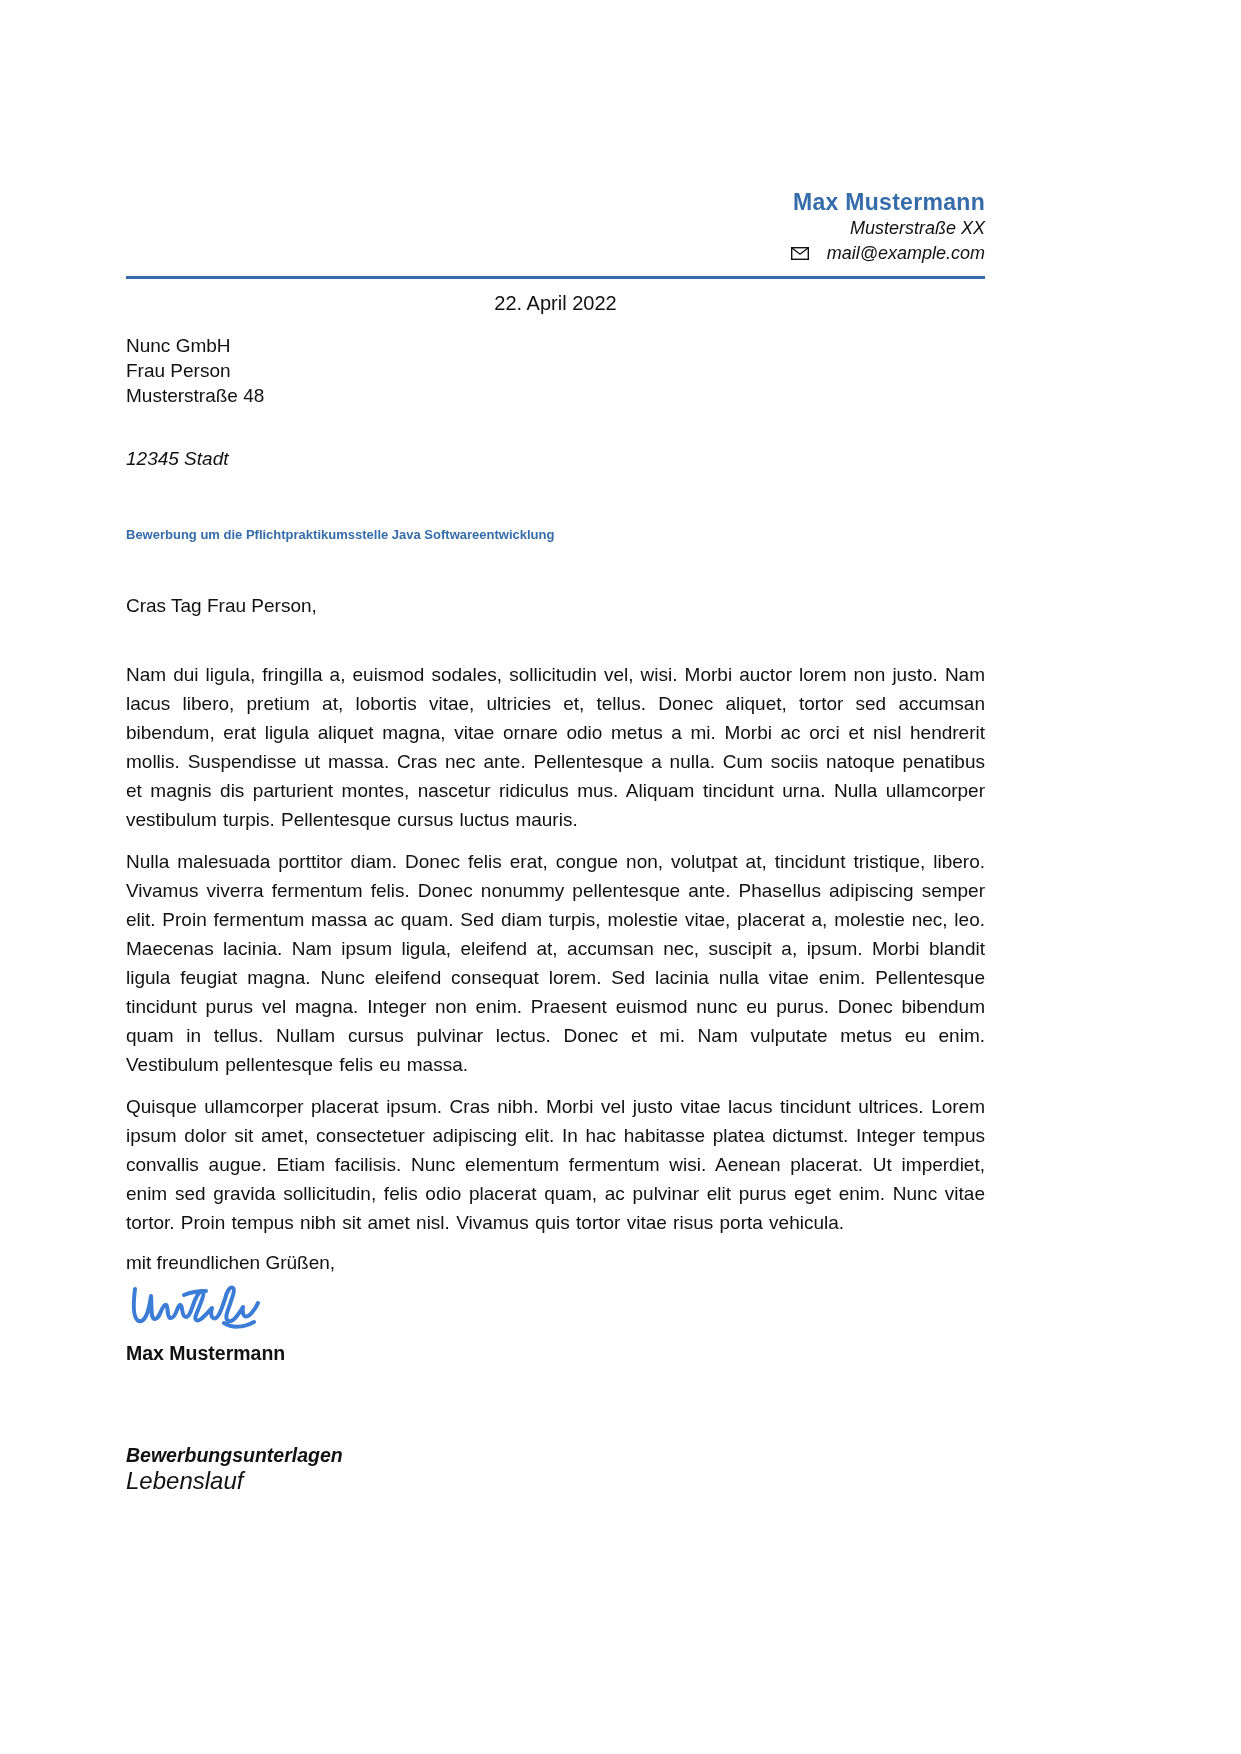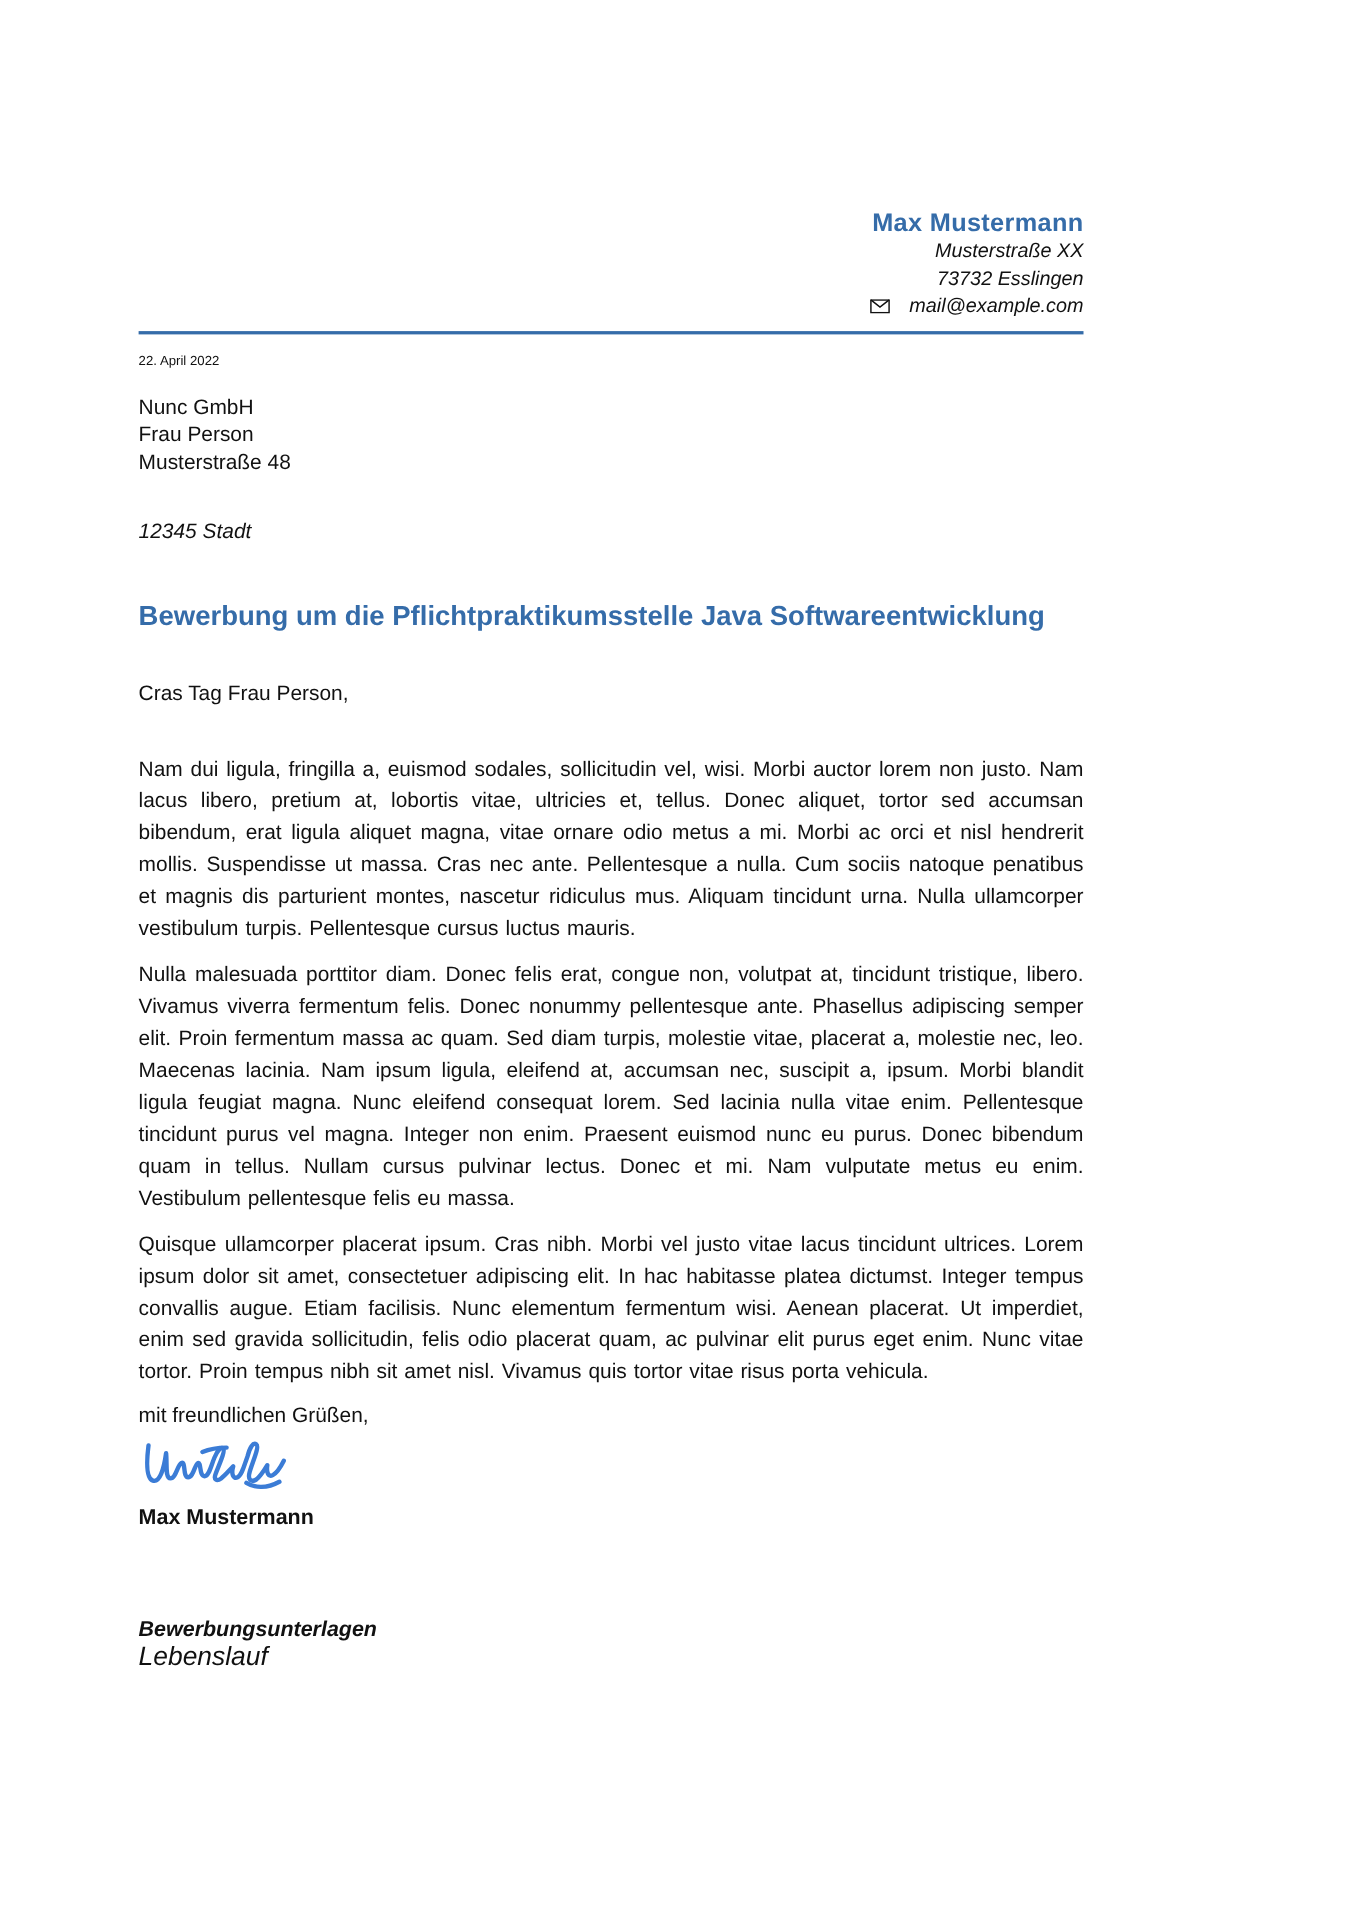--- a/index.html
+++ b/index.html
@@ -120,7 +120,6 @@
   <div class="sender">
     <div class="sender-name">Max Mustermann</div>
     <div class="sender-line">Musterstraße XX</div>
-    <div class="sender-line">73732 Esslingen</div>
     <div class="sender-line email-line">
       <svg class="envelope" viewBox="0 0 18 13">
         <rect x="0.7" y="0.7" width="16.6" height="11.6"></rect>

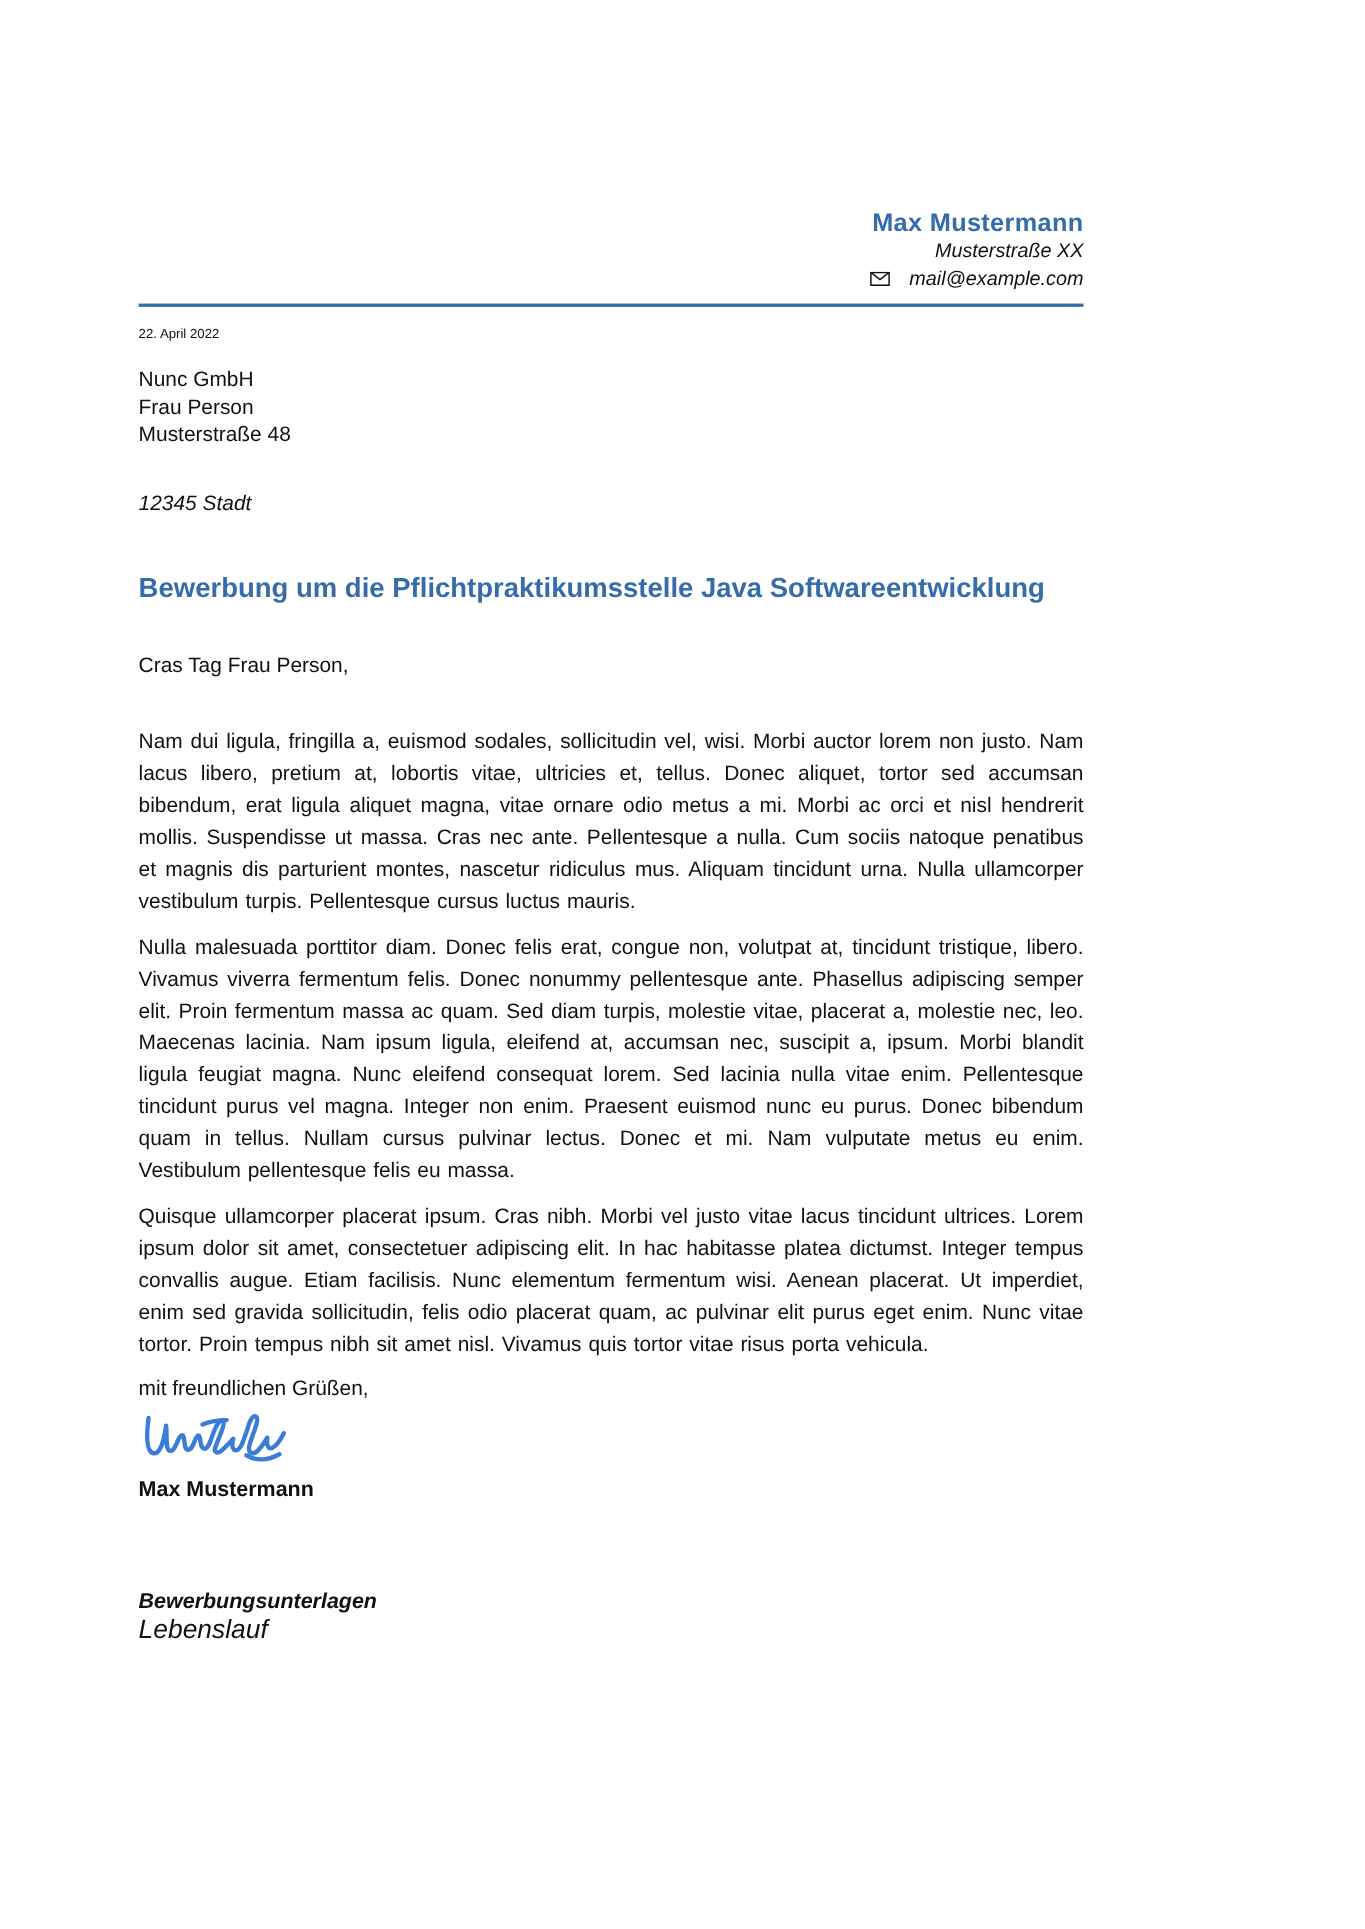--- a/index.html
+++ b/index.html
@@ -58,8 +58,8 @@
   }
   .date {
     margin-top: 12px;
-    text-align: left;
-    font-size: 12px;
+    text-align: center;
+    font-size: 20px;
     line-height: 24px;
   }
   

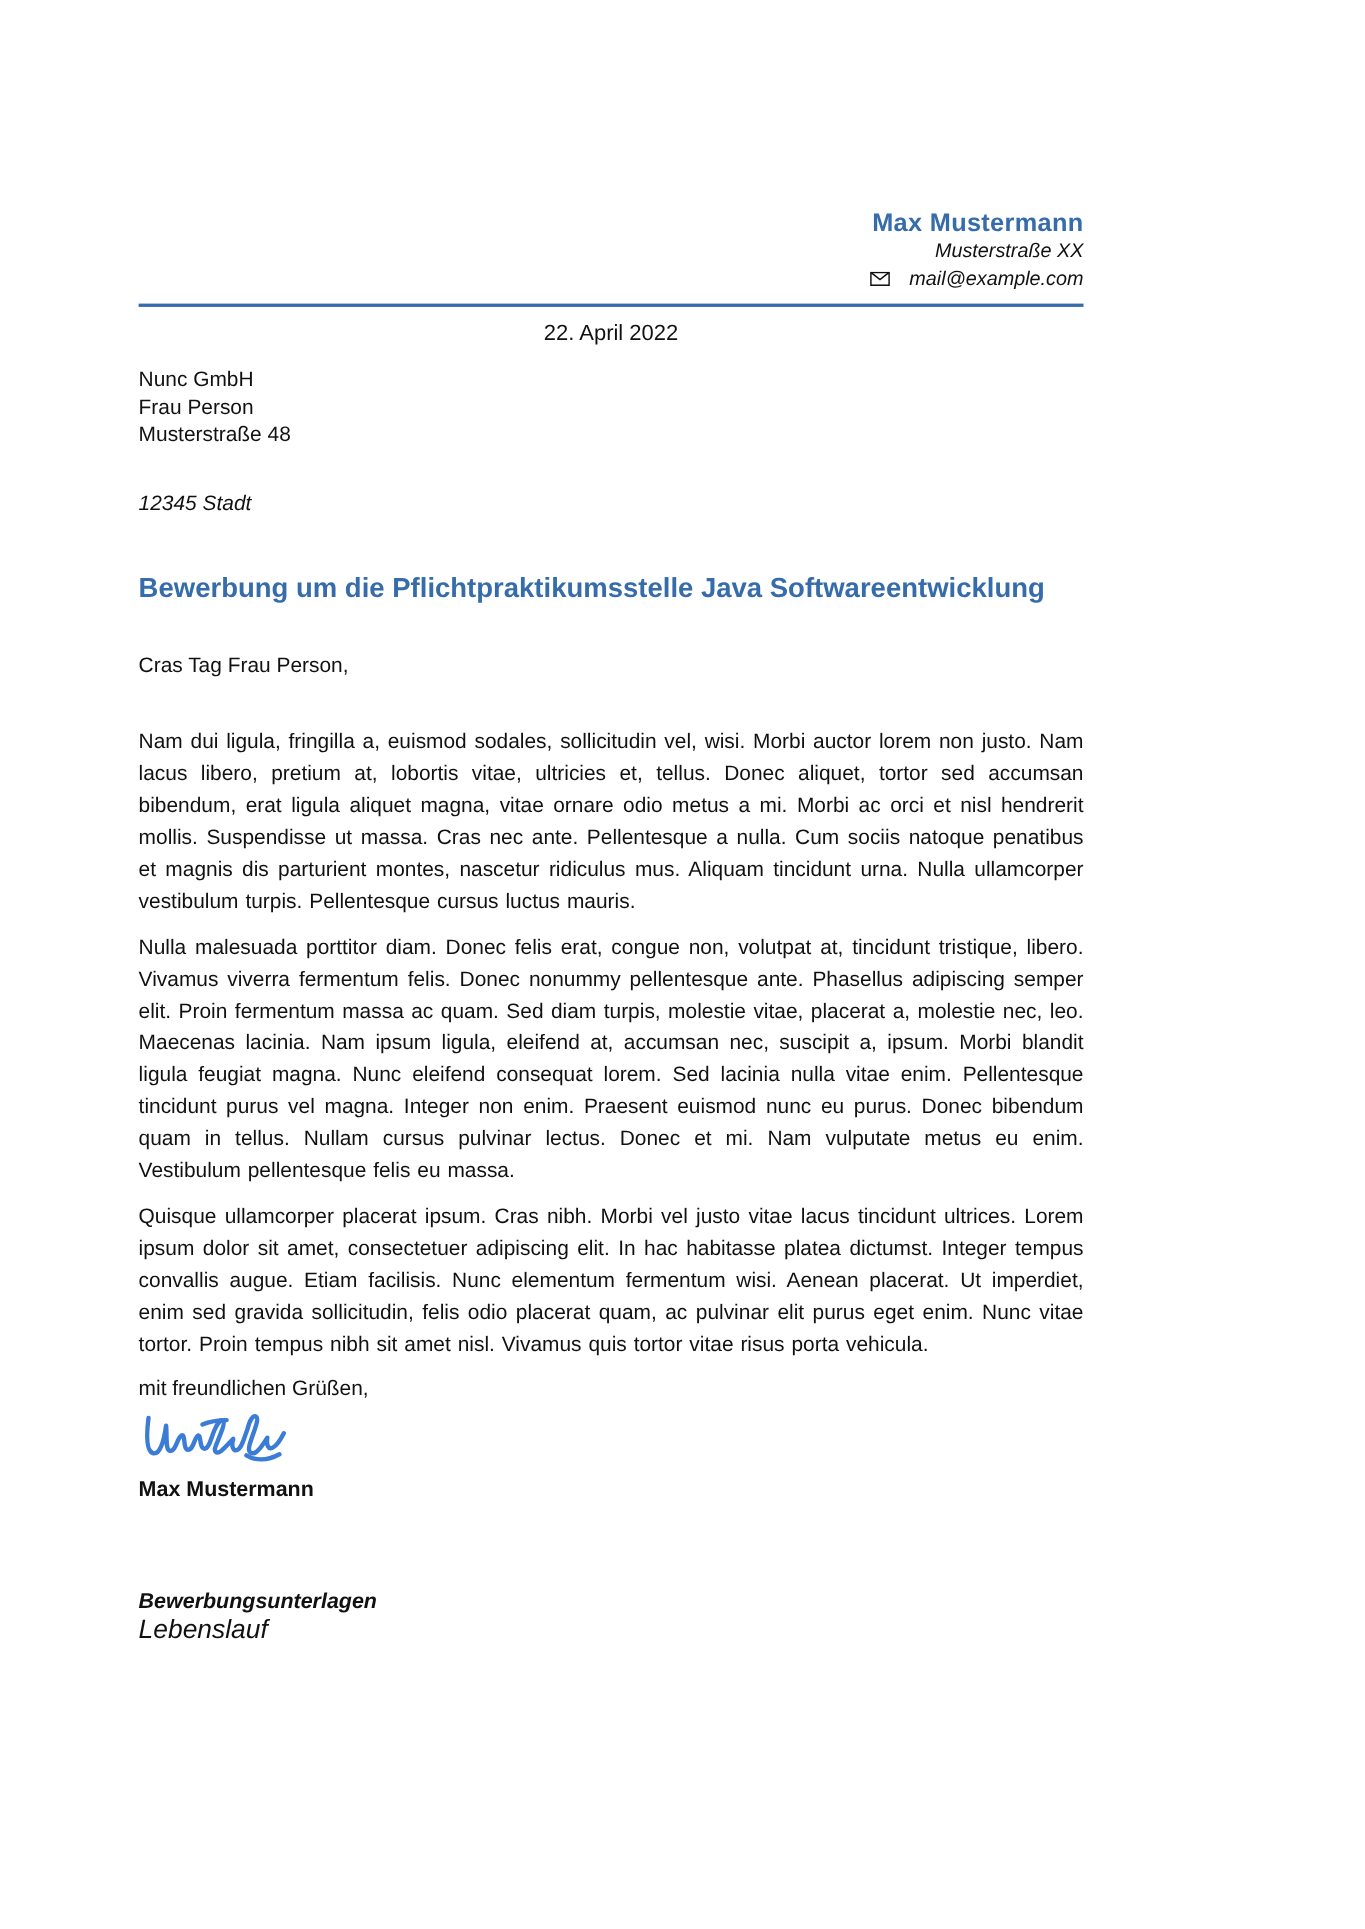--- a/index.html
+++ b/index.html
@@ -70,7 +70,7 @@
     margin-top: 52px;
     color: var(--accent);
     font-weight: bold;
-    font-size: 25px;
+    font-size: 13px;
     line-height: 24px;
   }
   

